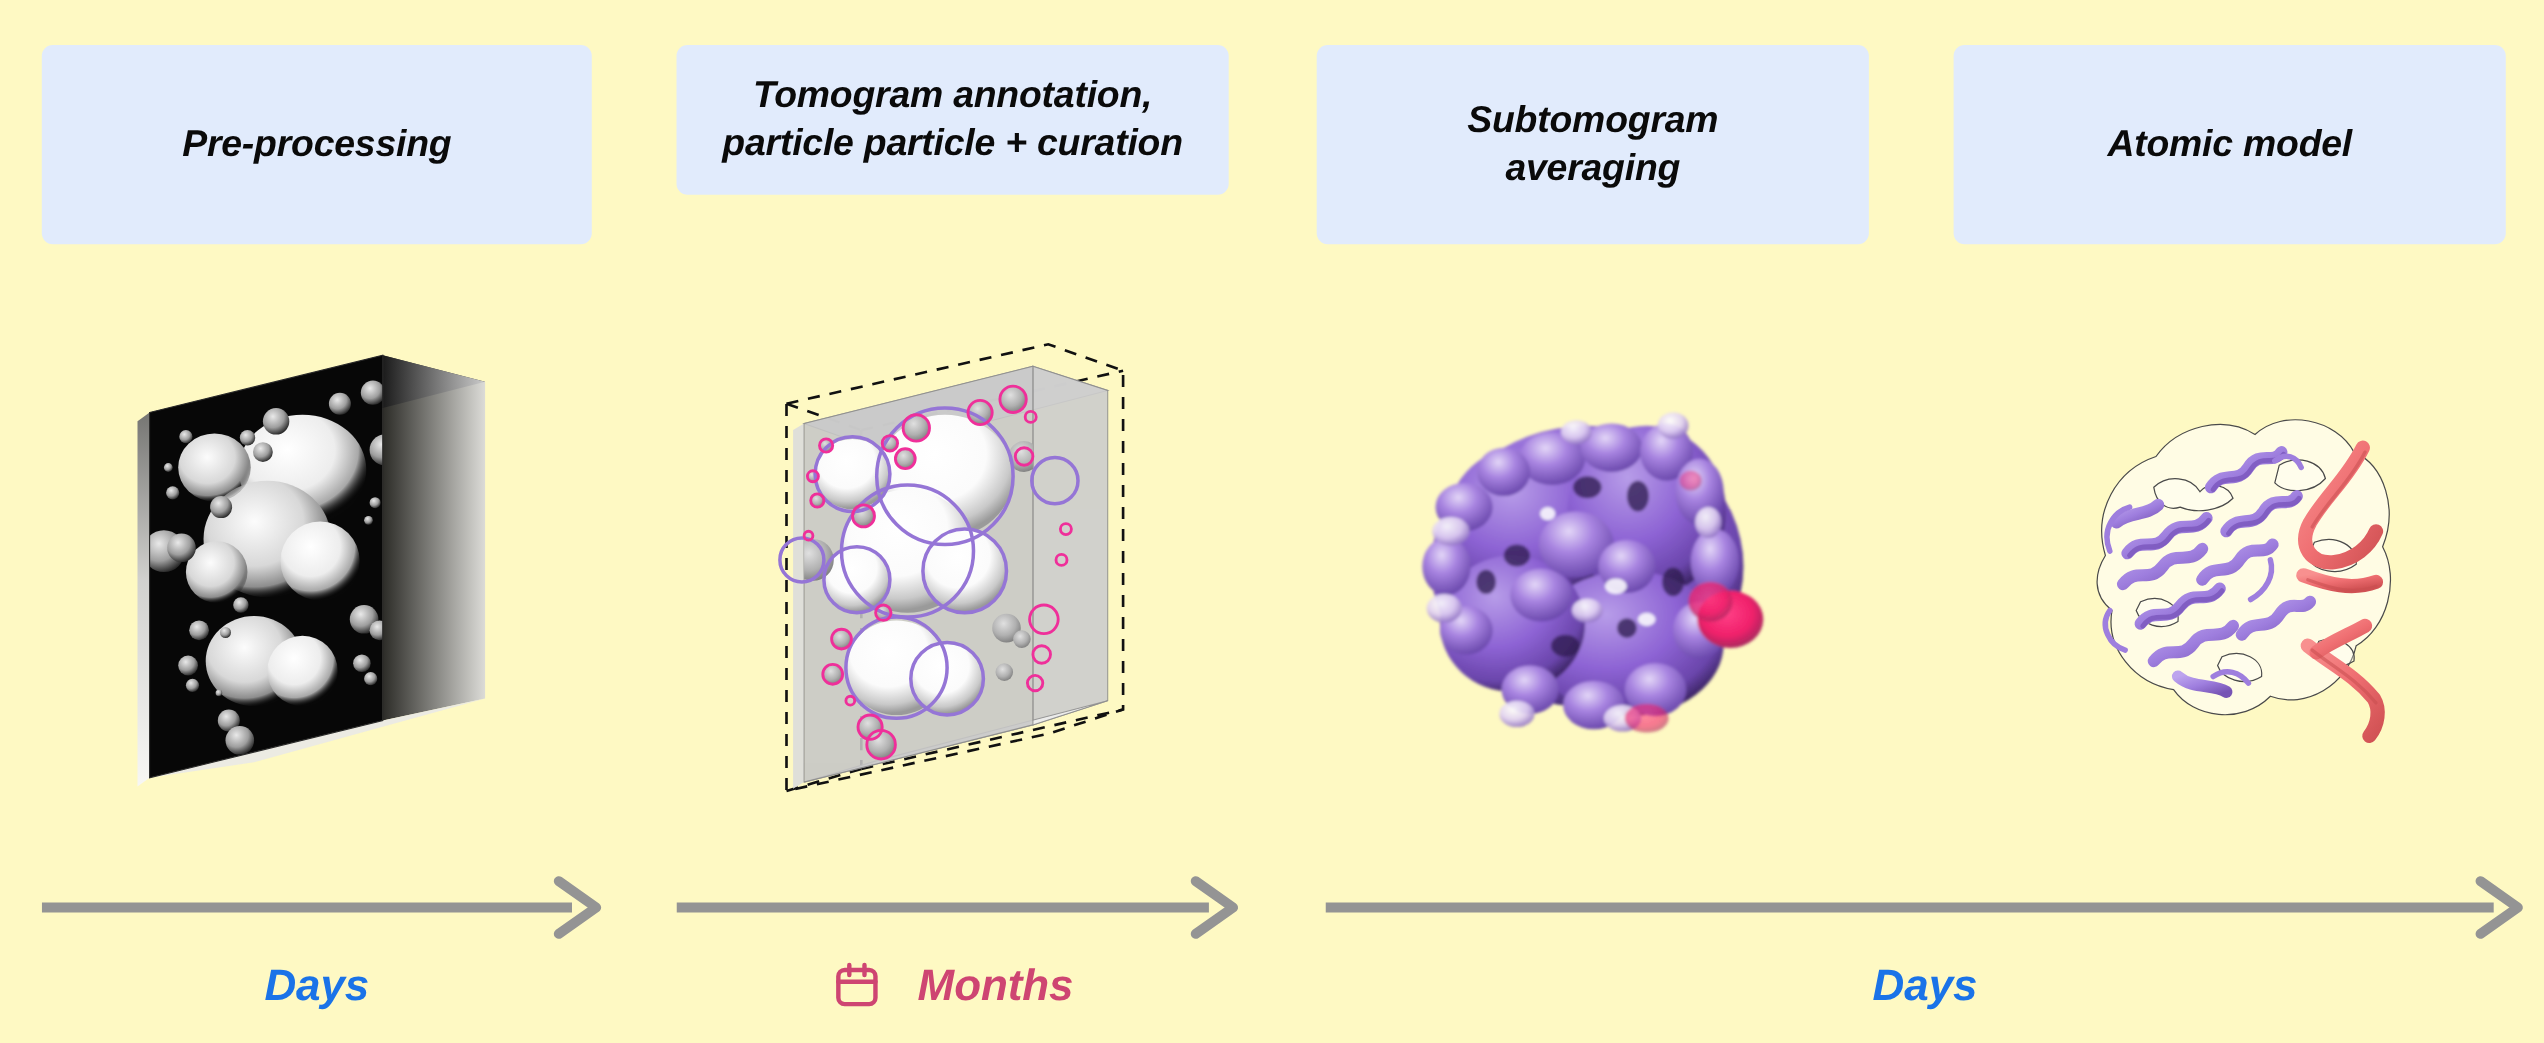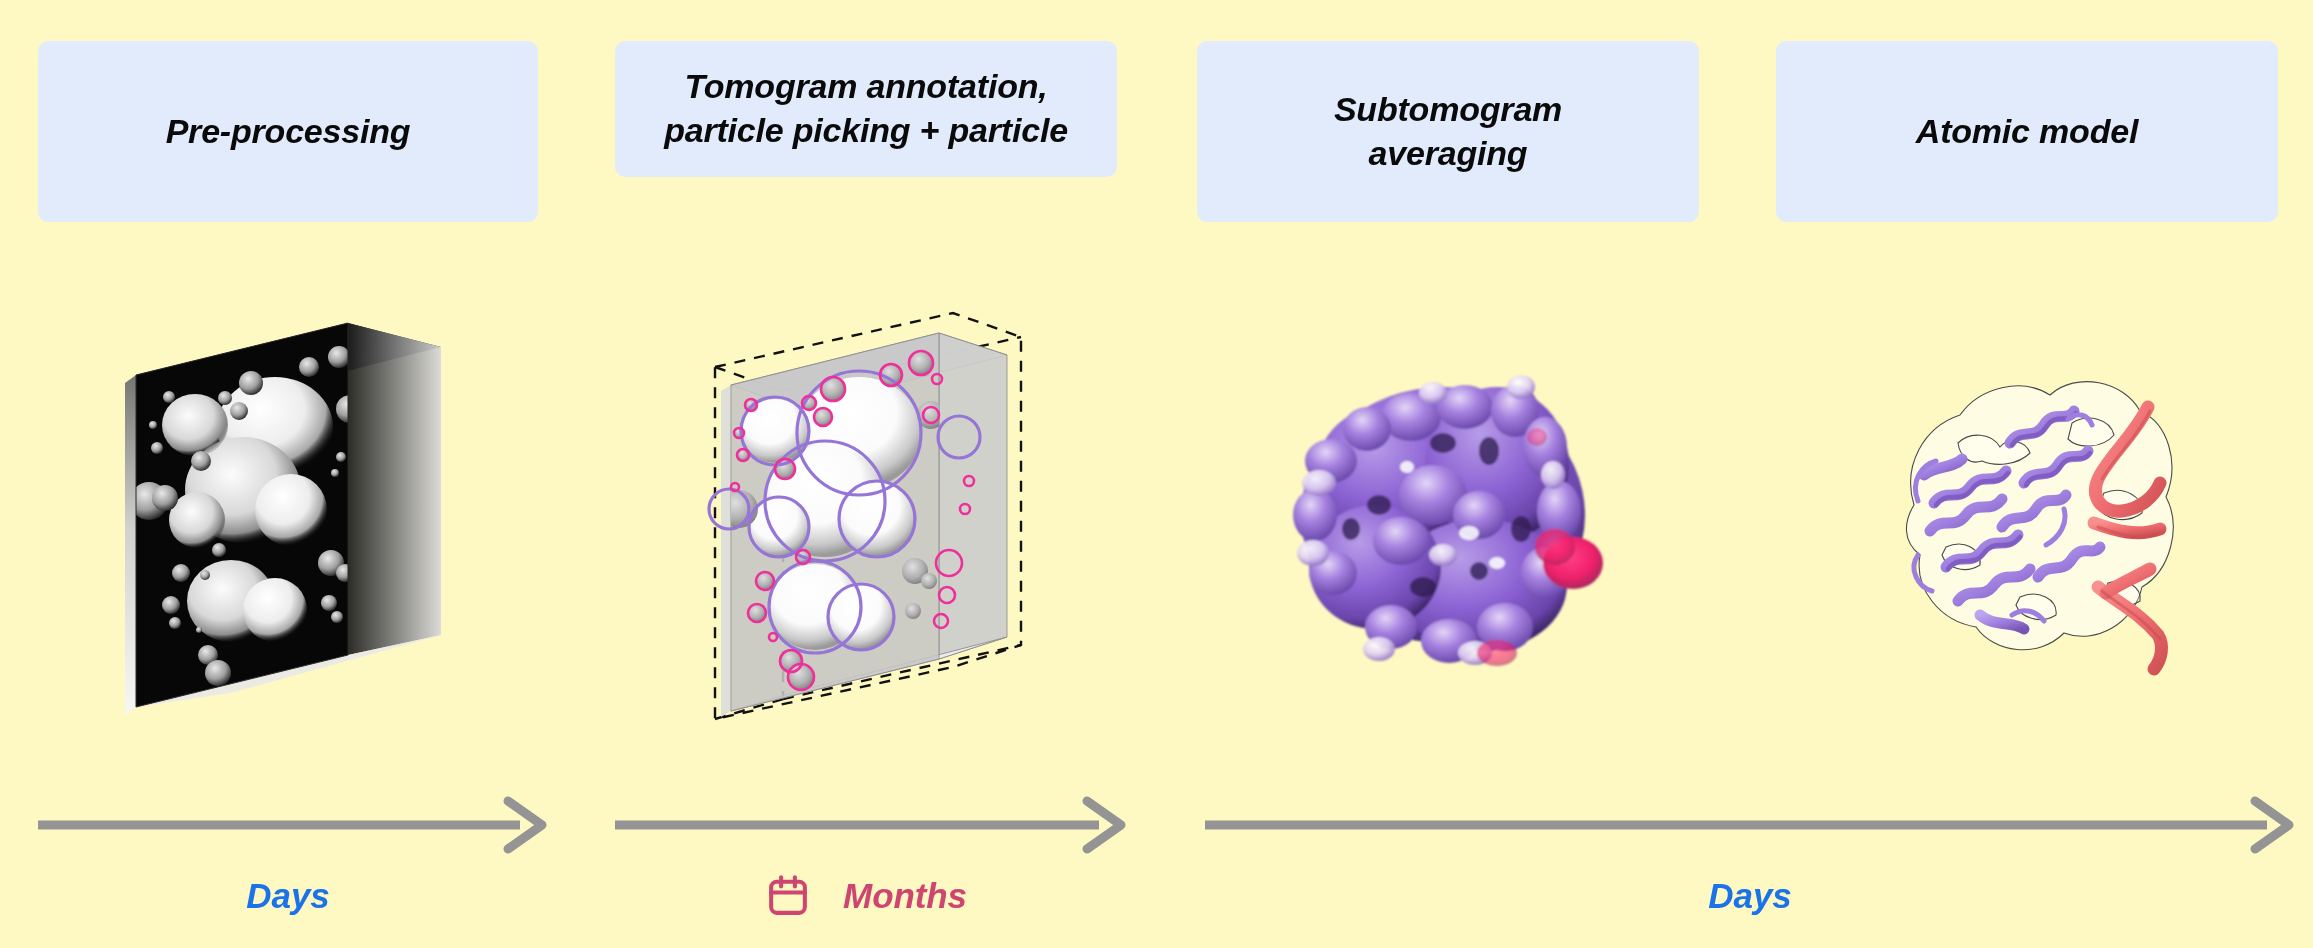--- a/index.html
+++ b/index.html
@@ -97,7 +97,7 @@
   <div class="step-header" id="hdr-1">
     <div class="step-header-label">
       <span>Tomogram annotation,</span><br>
-      <span>particle picking + particle</span>
+      <span>particle particle + curation</span>
     </div>
   </div>
 

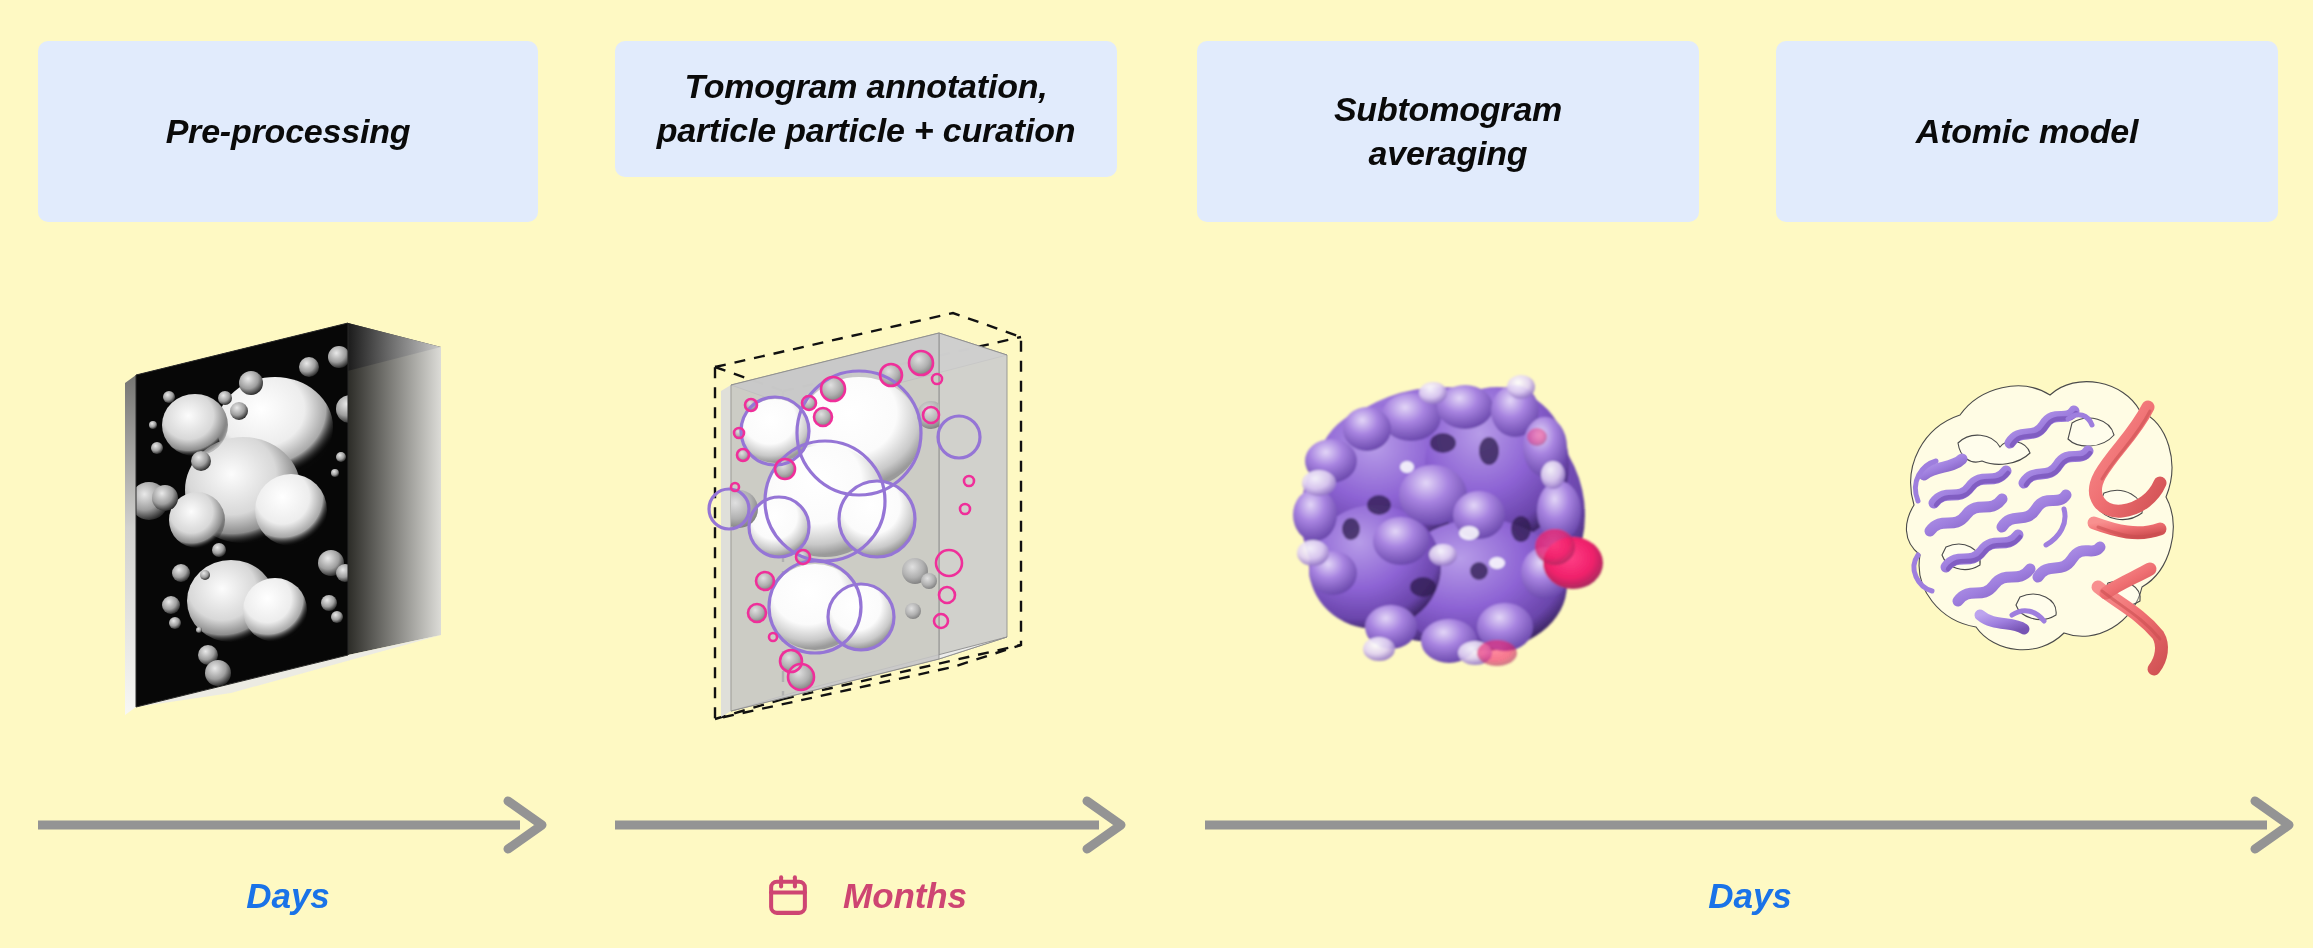--- a/index.html
+++ b/index.html
@@ -74,7 +74,7 @@
   #dur-1 { left: 615px;  top: 868px; width: 502px; gap: 32px; }
   #dur-2 { left: 1205px; top: 868px; width: 1090px; }
   .duration-label {
-    font-size: 35px;
+    font-size: 40px;
     font-weight: bold;
     letter-spacing: -0.1px;
     white-space: nowrap;

